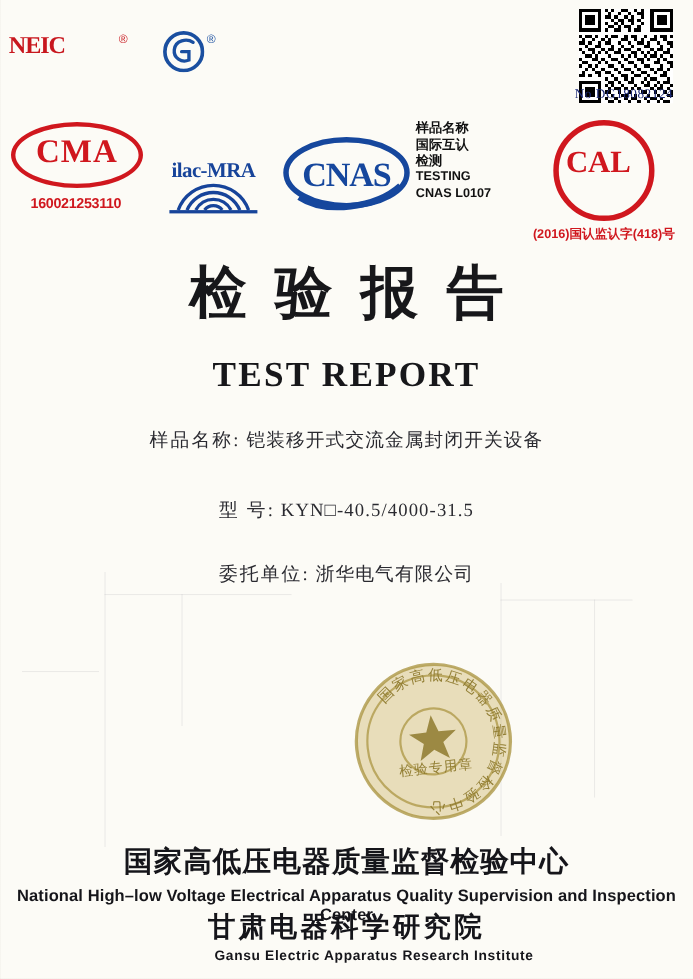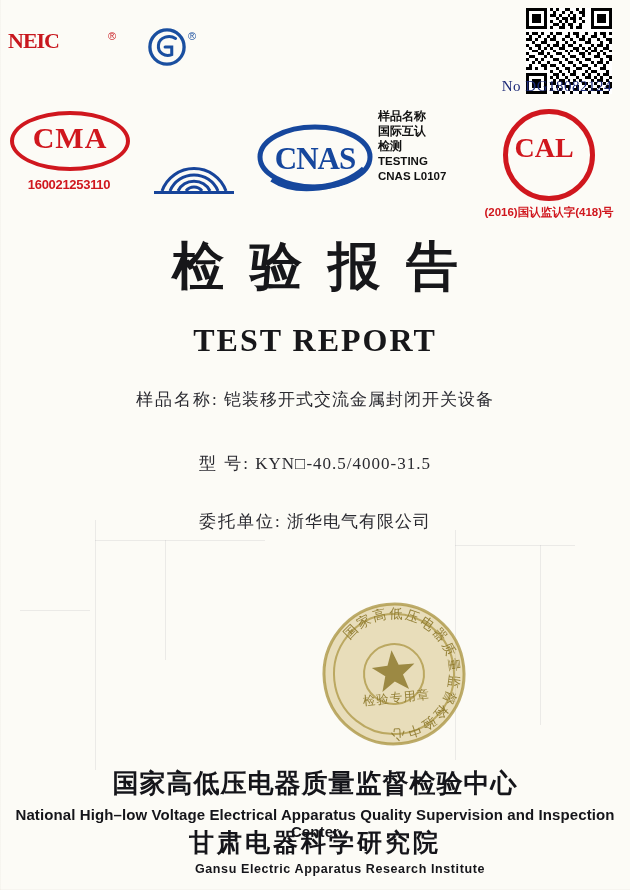--- a/index.html
+++ b/index.html
@@ -80,7 +80,7 @@
     right: 18px;
     top: 78px;
     font-family: "Liberation Serif", serif;
-    font-size: 15px;
+    font-size: 12px;
     color: #1d2a78;
     letter-spacing: 0.5px;
   }

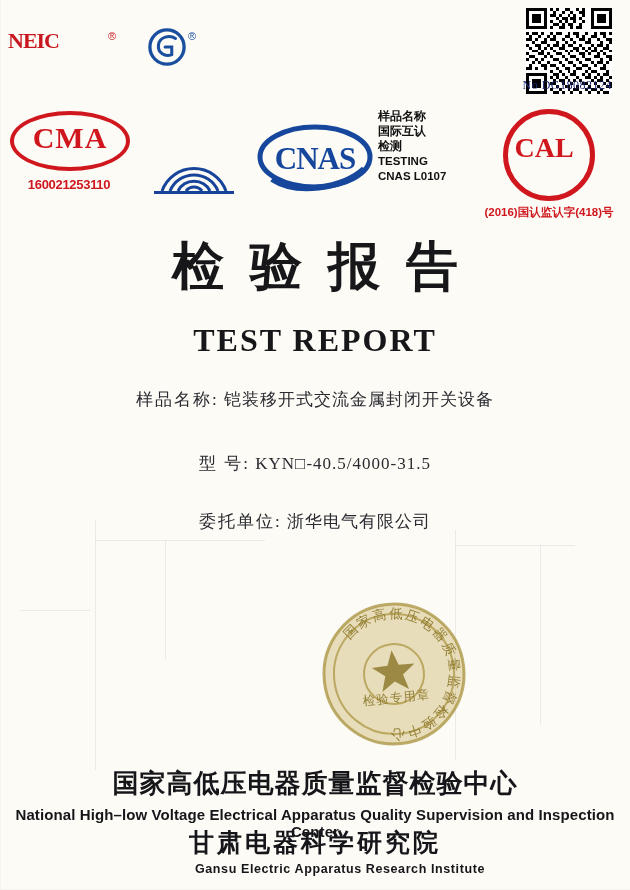--- a/index.html
+++ b/index.html
@@ -608,6 +608,7 @@
           <rect x="14" y="84" width="80" height="3"></rect>
         </g>
       </svg>
+      <div class="ilac-text">ilac-MRA</div>
     </div>
 
     <div class="cnas-wrap">

